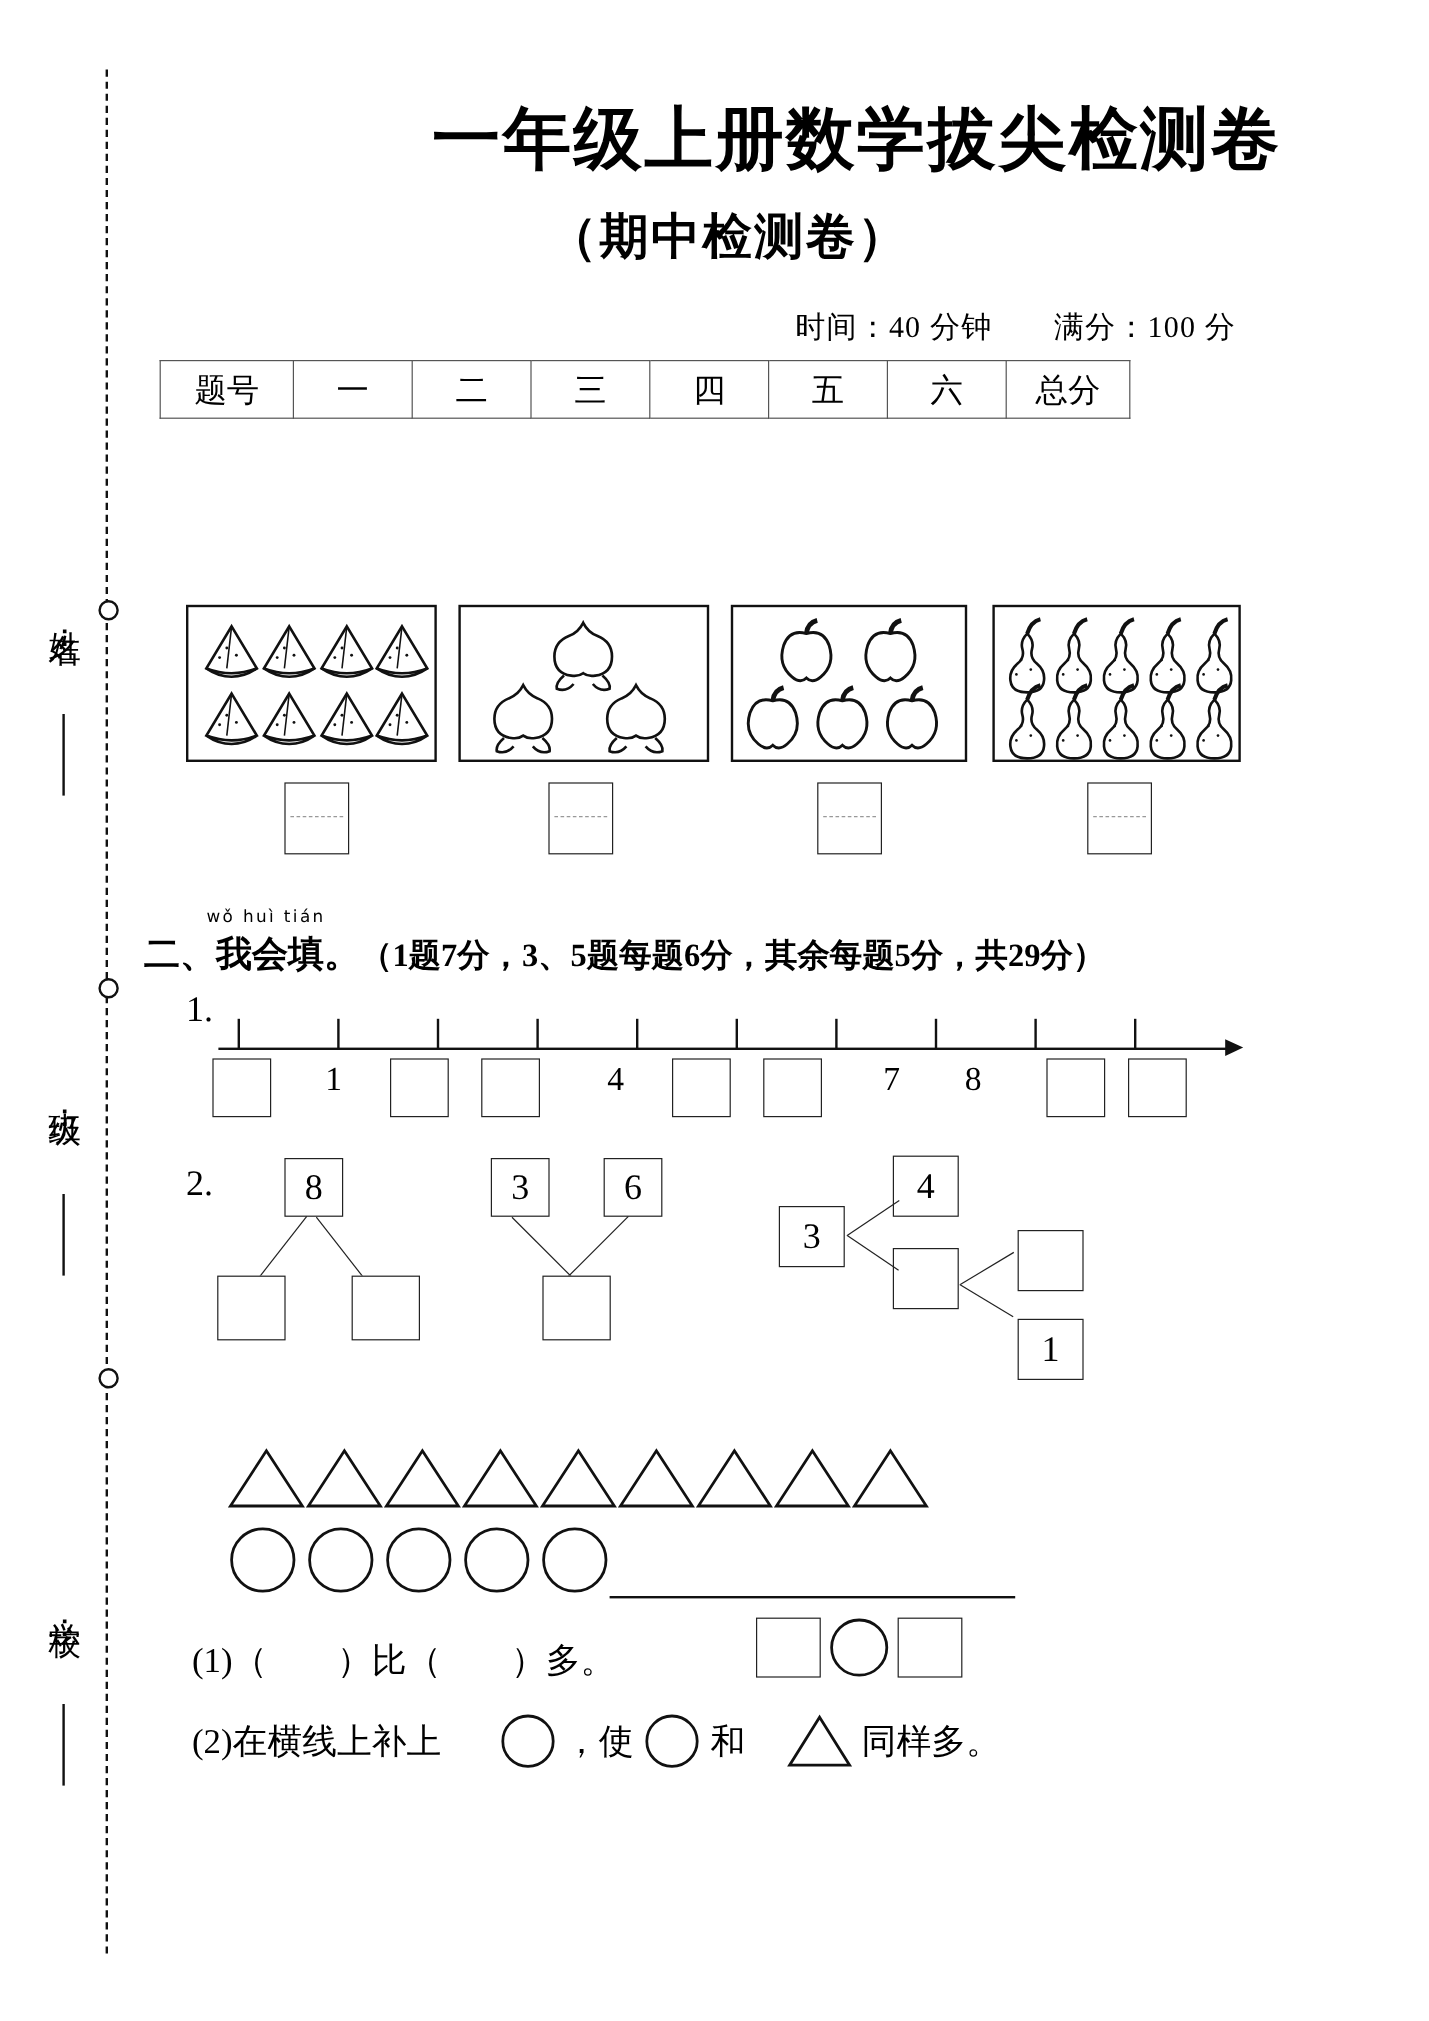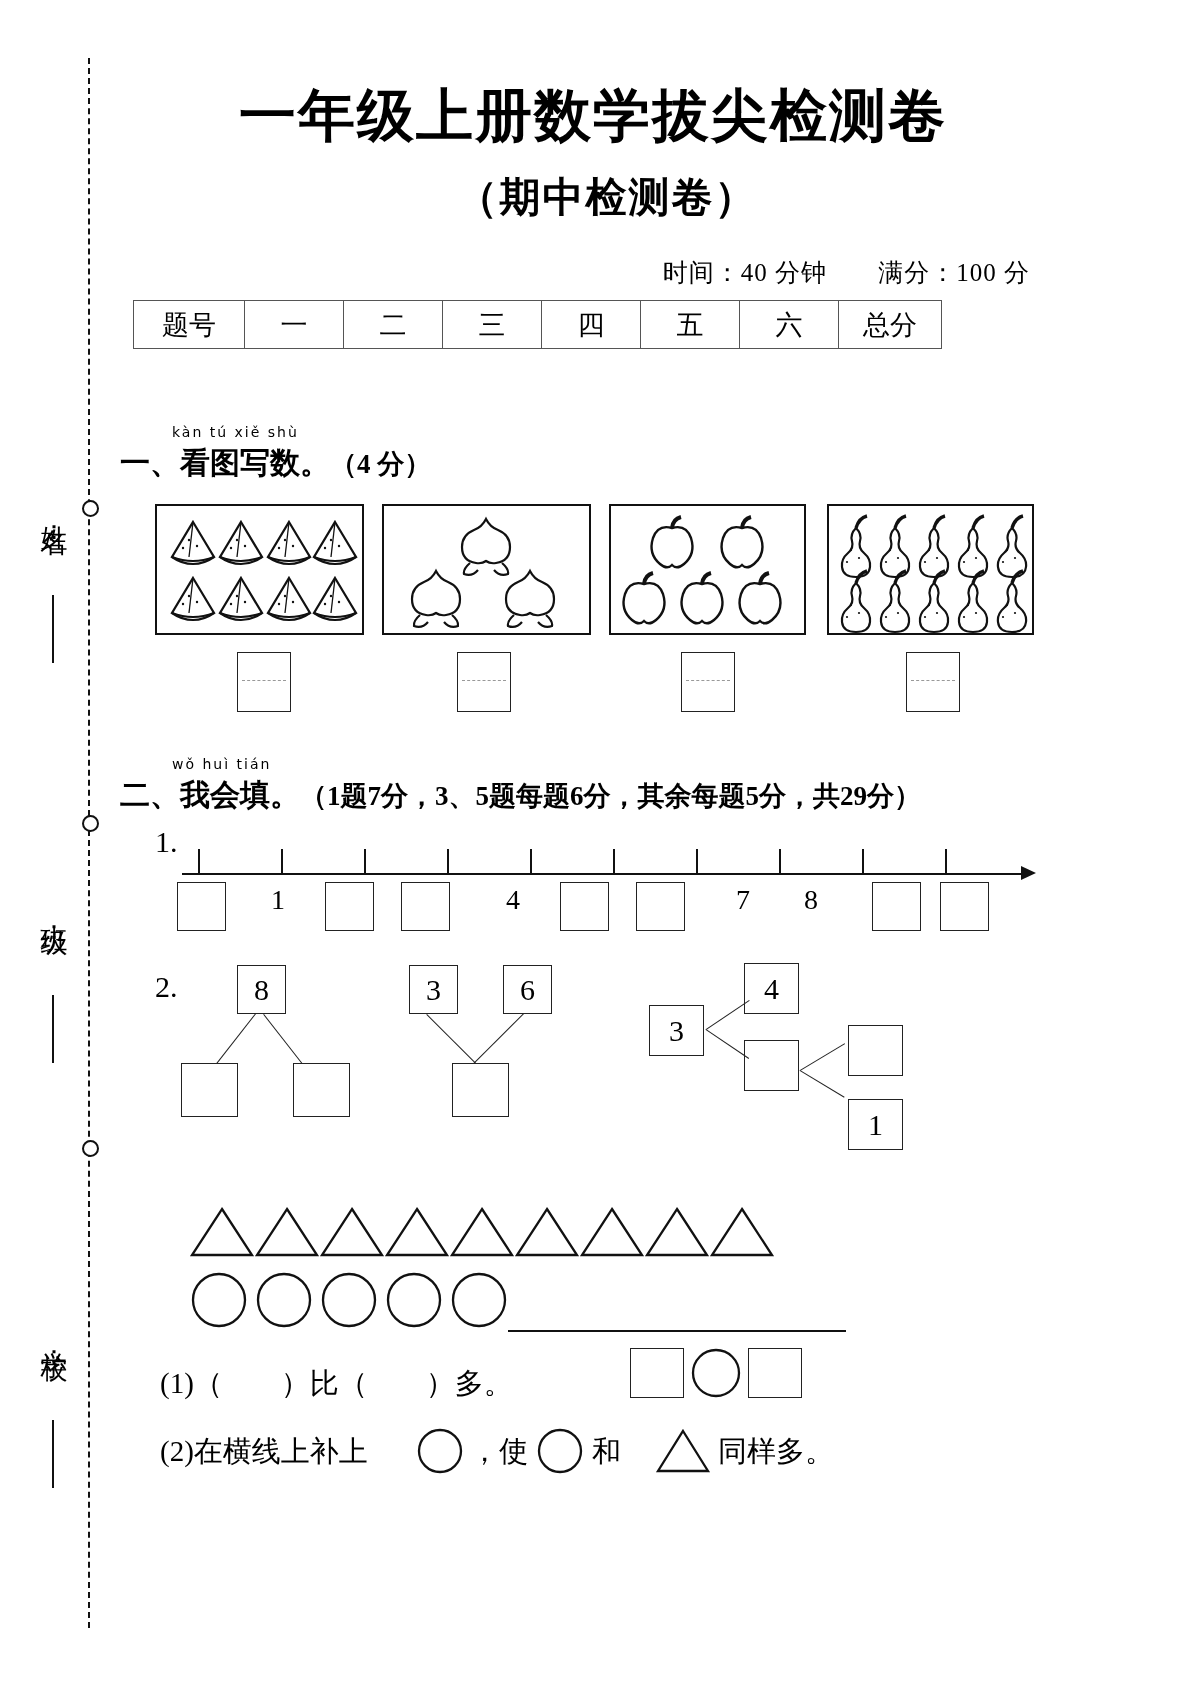--- a/index.html
+++ b/index.html
@@ -15,7 +15,7 @@
   .vline{position:absolute;left:52px;width:0;border-left:2px solid #111;}
 
   
-  .title{position:absolute;left:118px;top:78px;width:950px;text-align:center;
+  .title{position:absolute;left:118px;top:78px;width:950px;text-align:right;
          font-family:Liberation Mono, monospace;font-weight:bold;font-size:57px;letter-spacing:2px;}
   .subtitle{position:absolute;left:132px;top:170px;width:950px;text-align:center;
             font-family:"DejaVu Serif","Liberation Serif",serif;font-weight:bold;font-size:41px;letter-spacing:2px;}

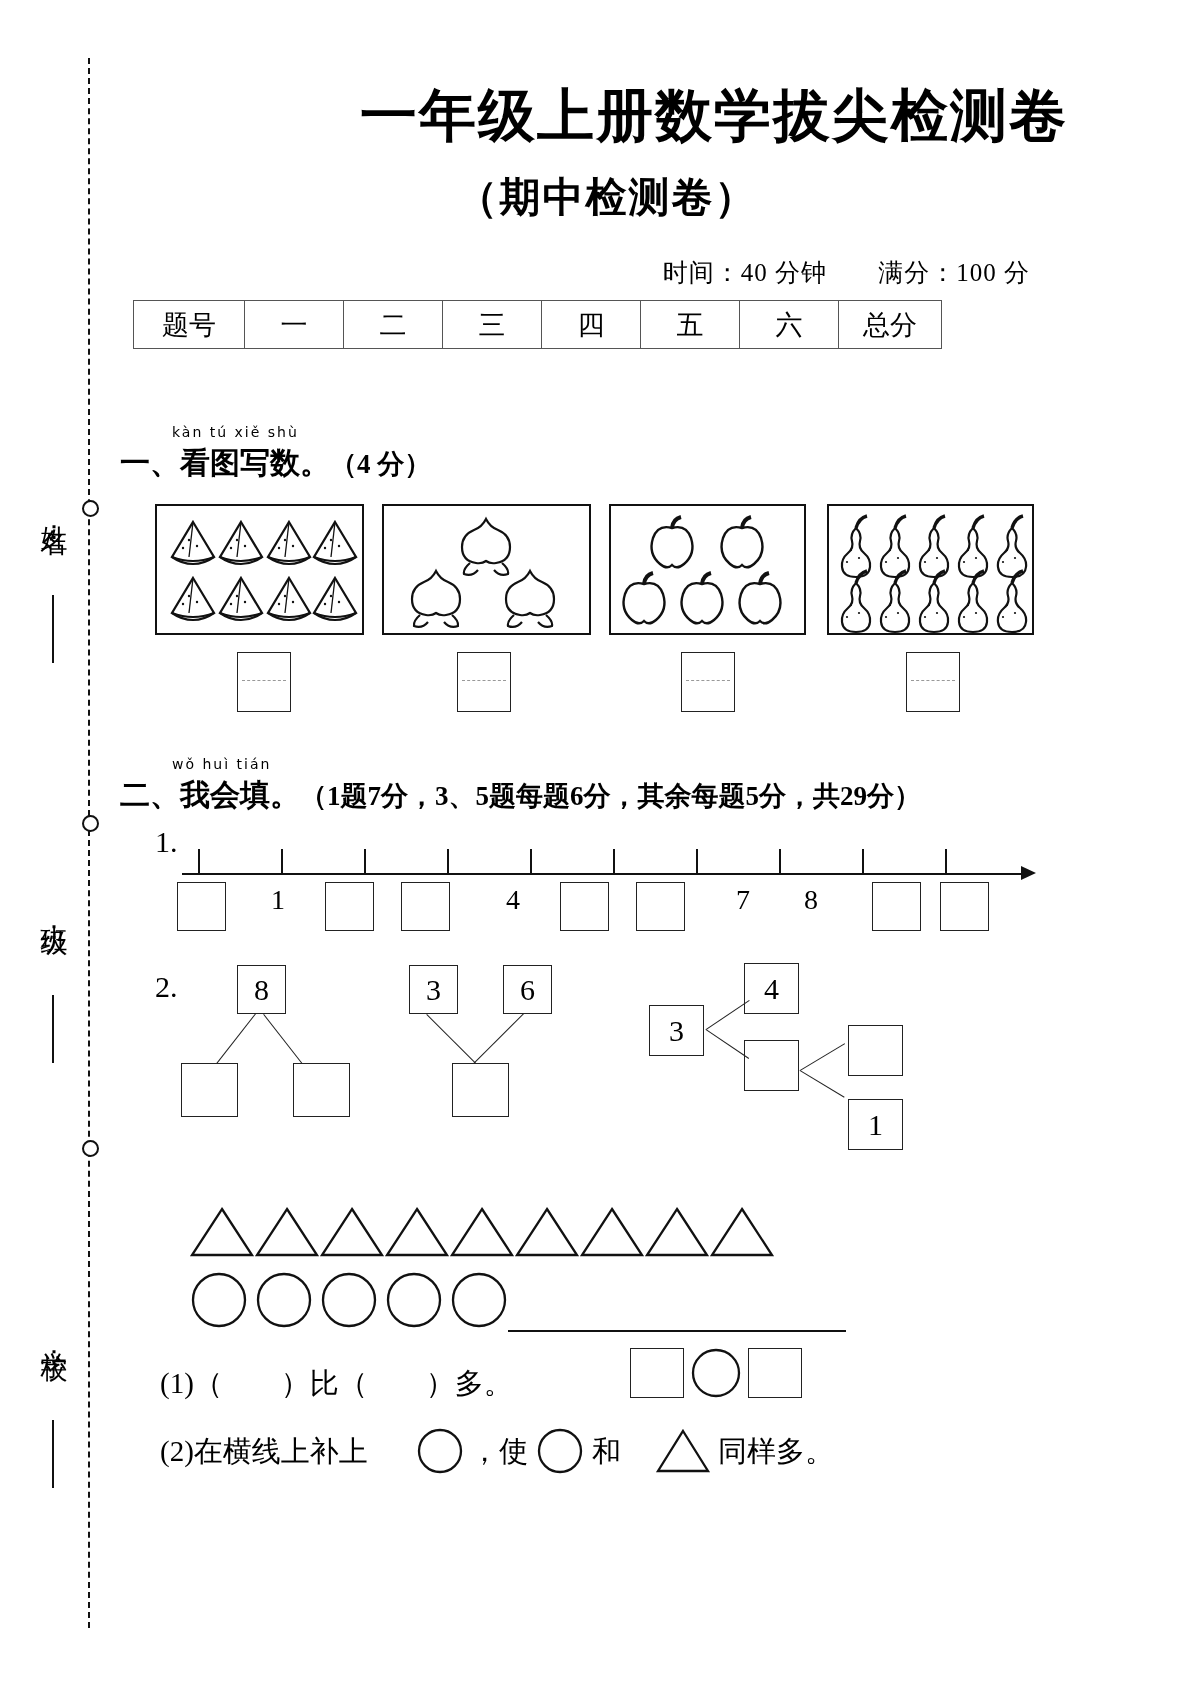--- a/index.html
+++ b/index.html
@@ -100,10 +100,6 @@
   </tbody>
     </table>
 
-  <div class="sec" style="left:120px;top:443px">
-    <span class="py" style="left:52px;top:-19px">kàn tú xiě shù</span>
-    <span class="body">一、</span><span class="body">看图写数。</span><span class="body thin">（4 分）</span>
-  </div>
 
   <div class="picbox" style="left:155px;top:504px;width:205px;height:127px">
     <svg width="205" height="127" viewBox="0 0 205 127">

